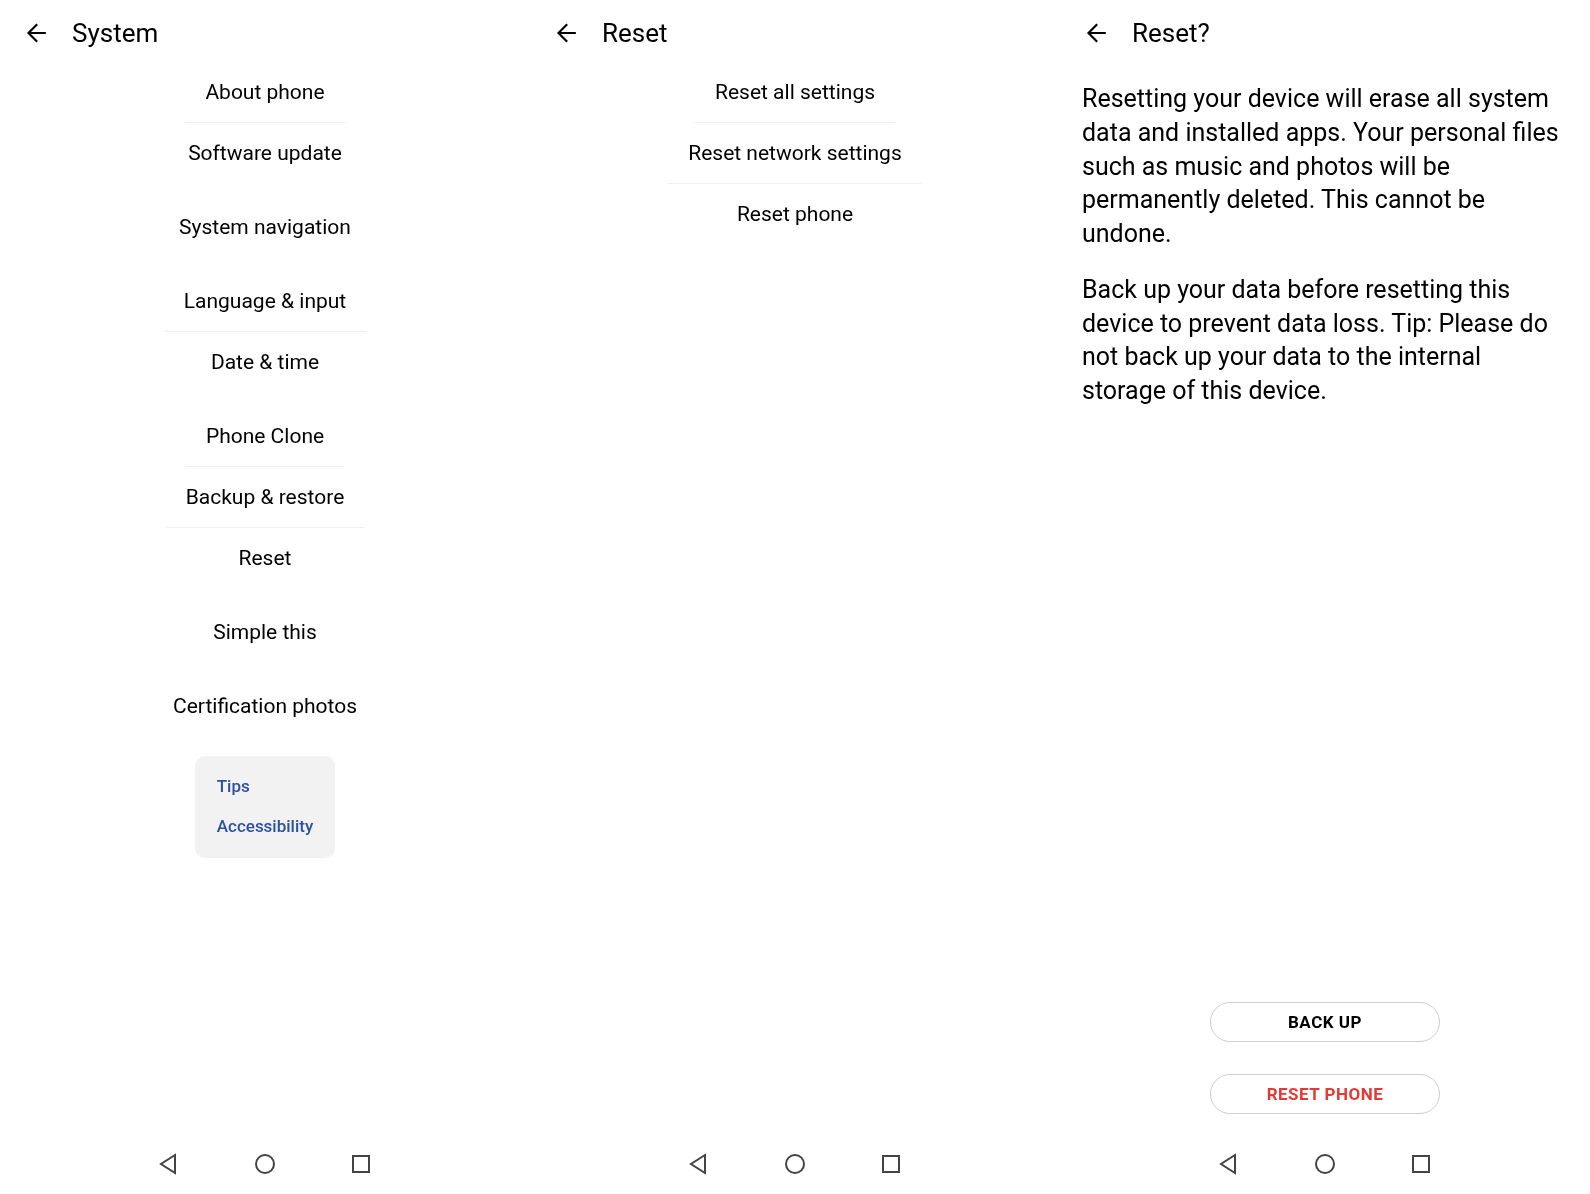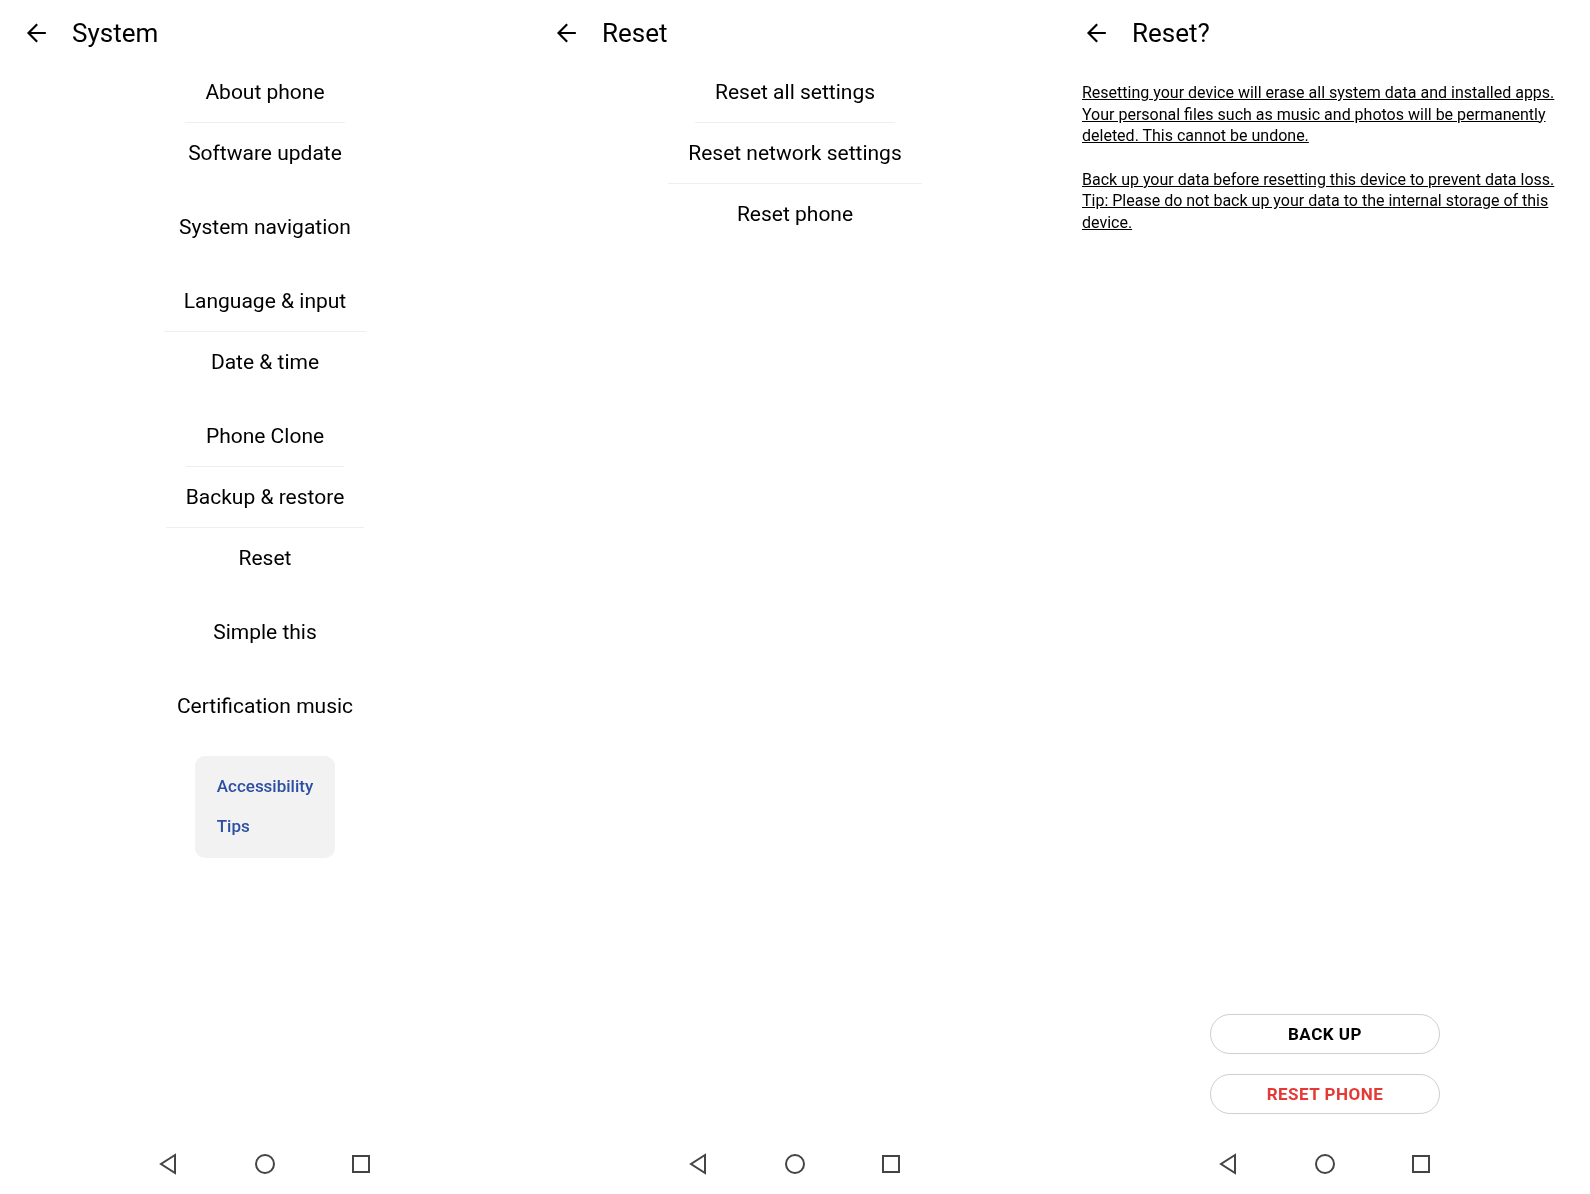--- a/index.html
+++ b/index.html
@@ -73,10 +73,9 @@
   }
   .hint-card .hint-link:last-child { margin-bottom: 0; }
   .body-text {
-    font-size: 16px;
+    font-size: 25px;
     line-height: 1.35;
     padding: 20px 22px 0 22px;
-    text-decoration: underline;
   }
   .body-text p { margin-bottom: 22px; }
   .button-stack {

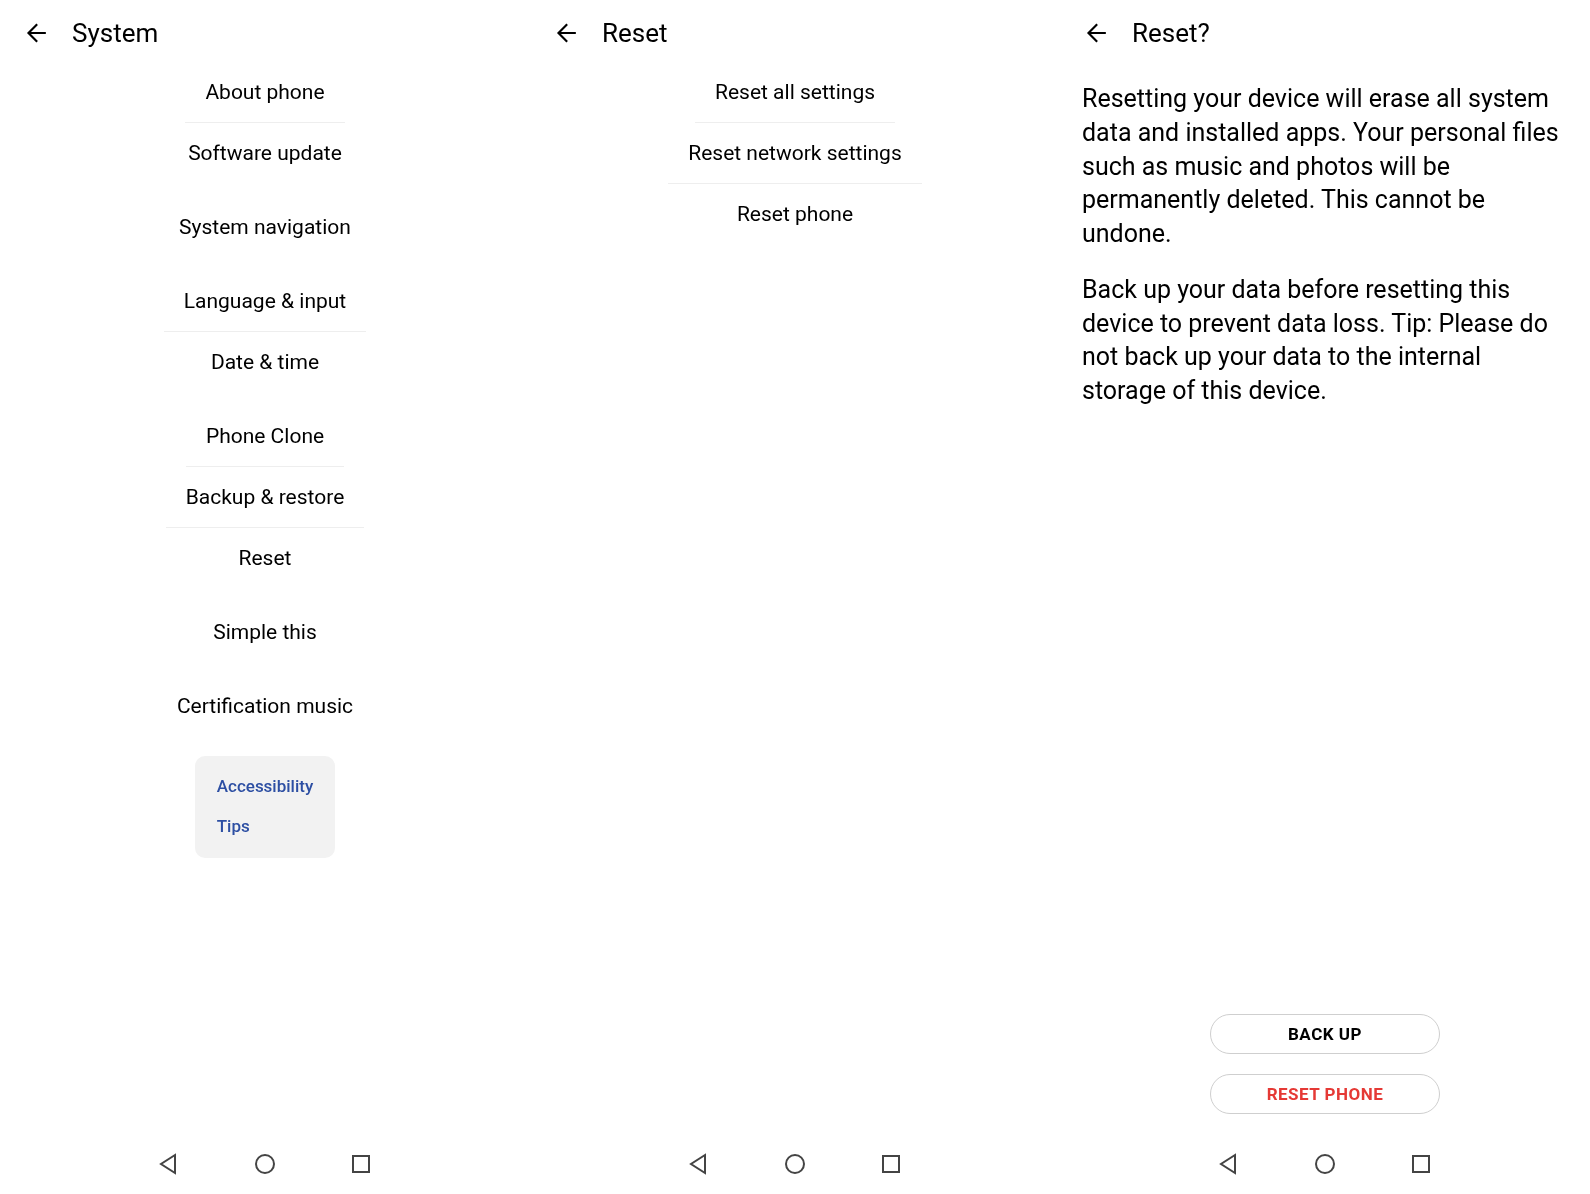--- a/index.html
+++ b/index.html
@@ -150,7 +150,7 @@
     <div class="list-item last">Simple this</div>
     <div class="section-gap"></div>
 
-    <div class="list-item last">Certification music</div>
+    <div class="list-item last">Certification photos</div>
 
     <div class="hint-card">
       <span class="hint-link">Accessibility</span>

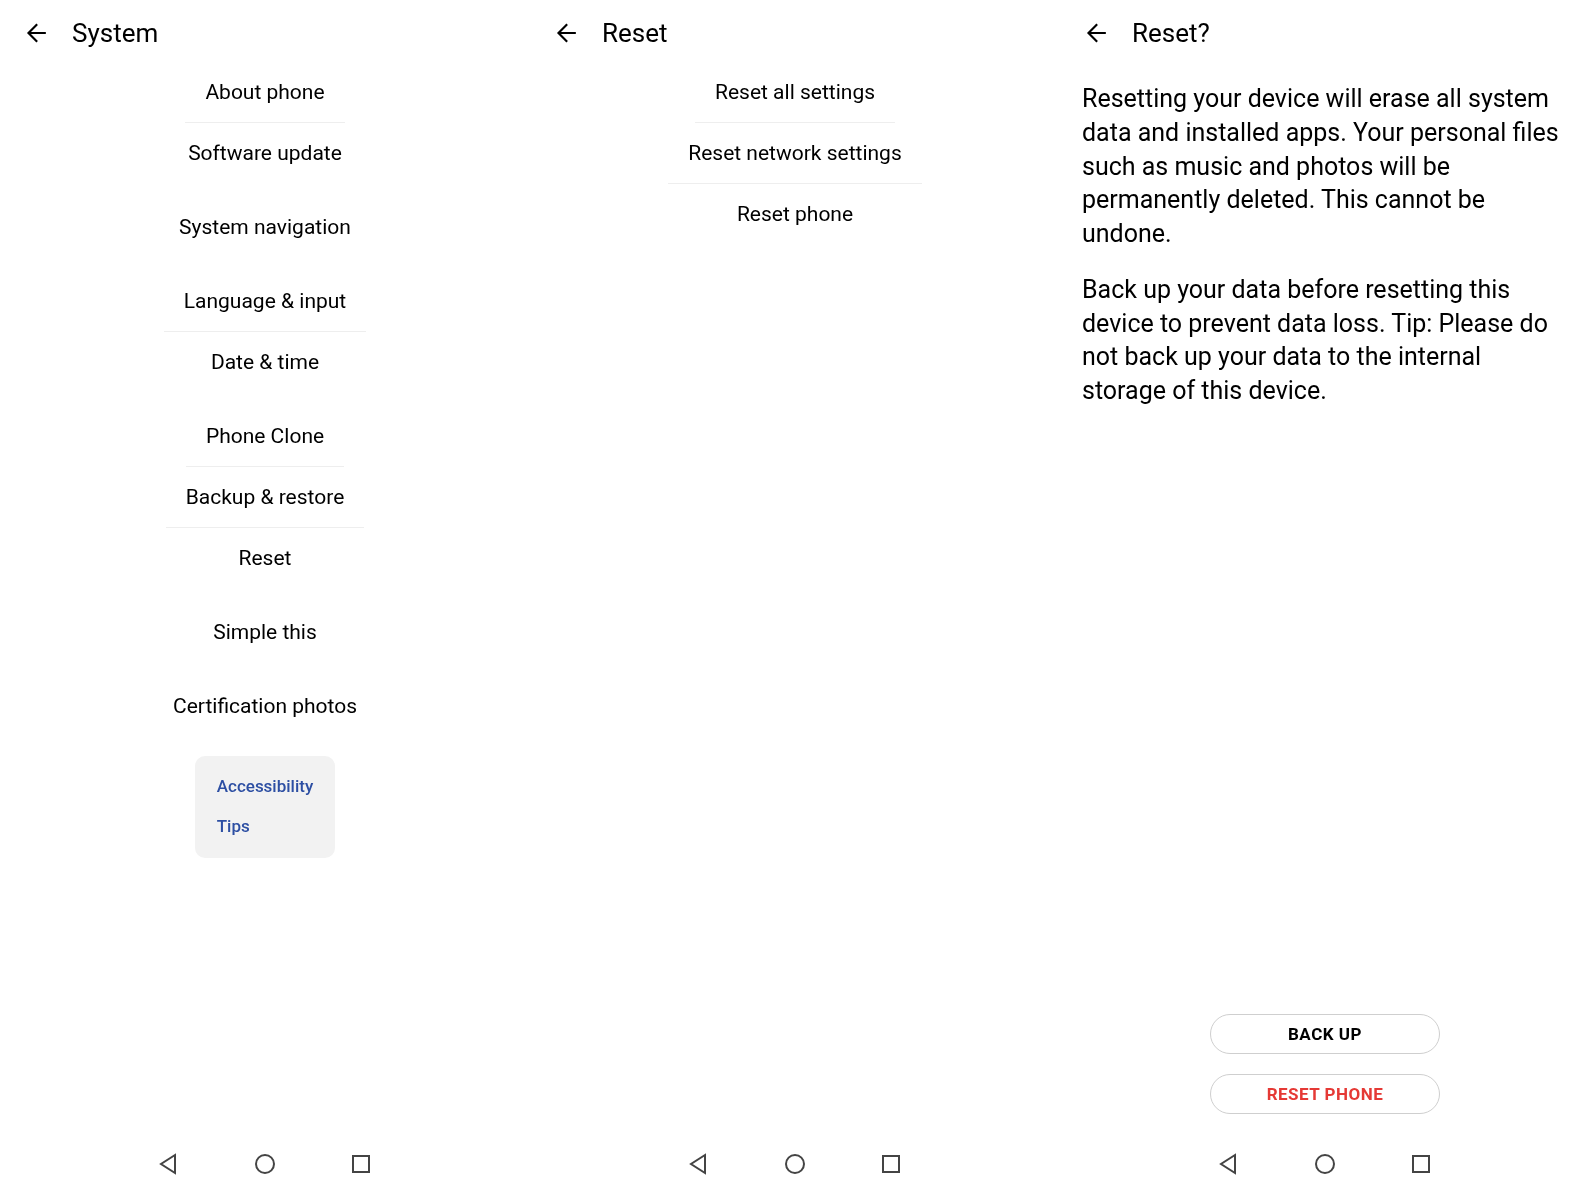--- a/index.html
+++ b/index.html
@@ -153,8 +153,8 @@
     <div class="list-item last">Certification photos</div>
 
     <div class="hint-card">
+      <span class="hint-link">Tips</span>
       <span class="hint-link">Accessibility</span>
-      <span class="hint-link">Tips</span>
     </div>
   </div>
   <div class="navbar">

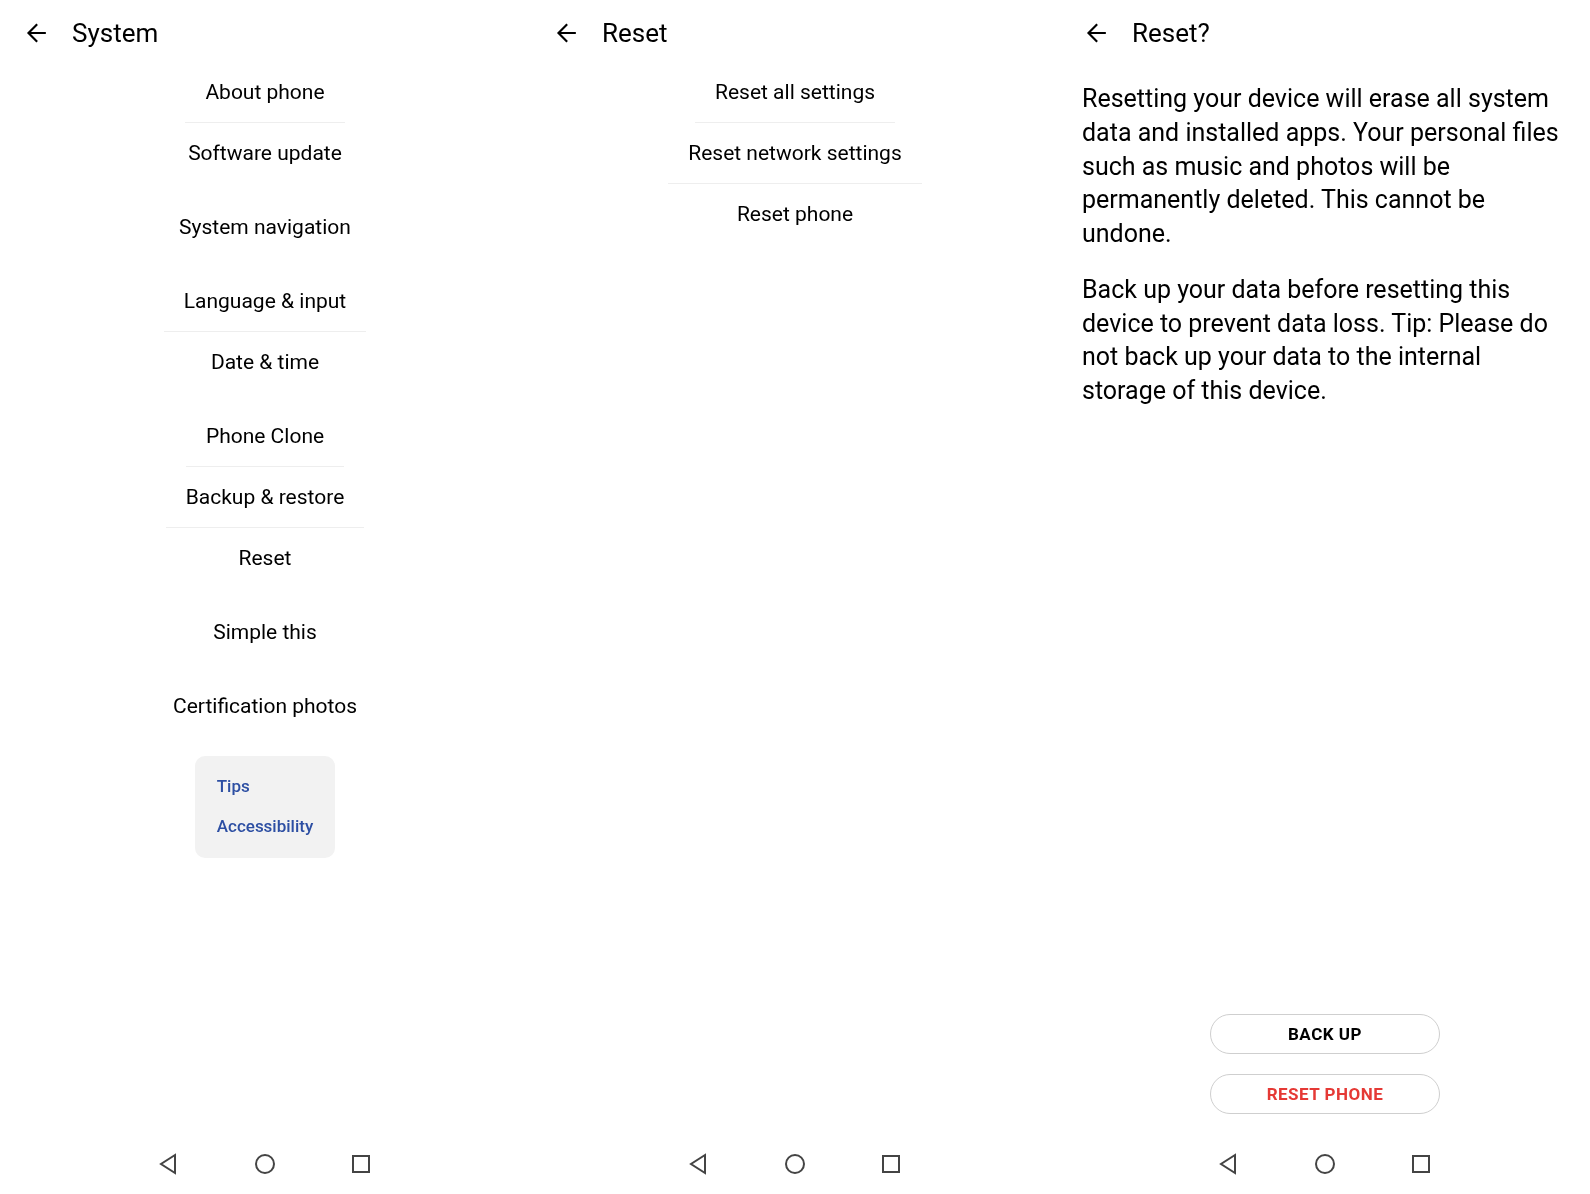--- a/index.html
+++ b/index.html
@@ -99,6 +99,7 @@
     font-weight: 700;
     letter-spacing: 0.5px;
     cursor: pointer;
+    margin-top: 12px;
   }
   .pill-button.danger { color: #e53935; }
   .navbar {

